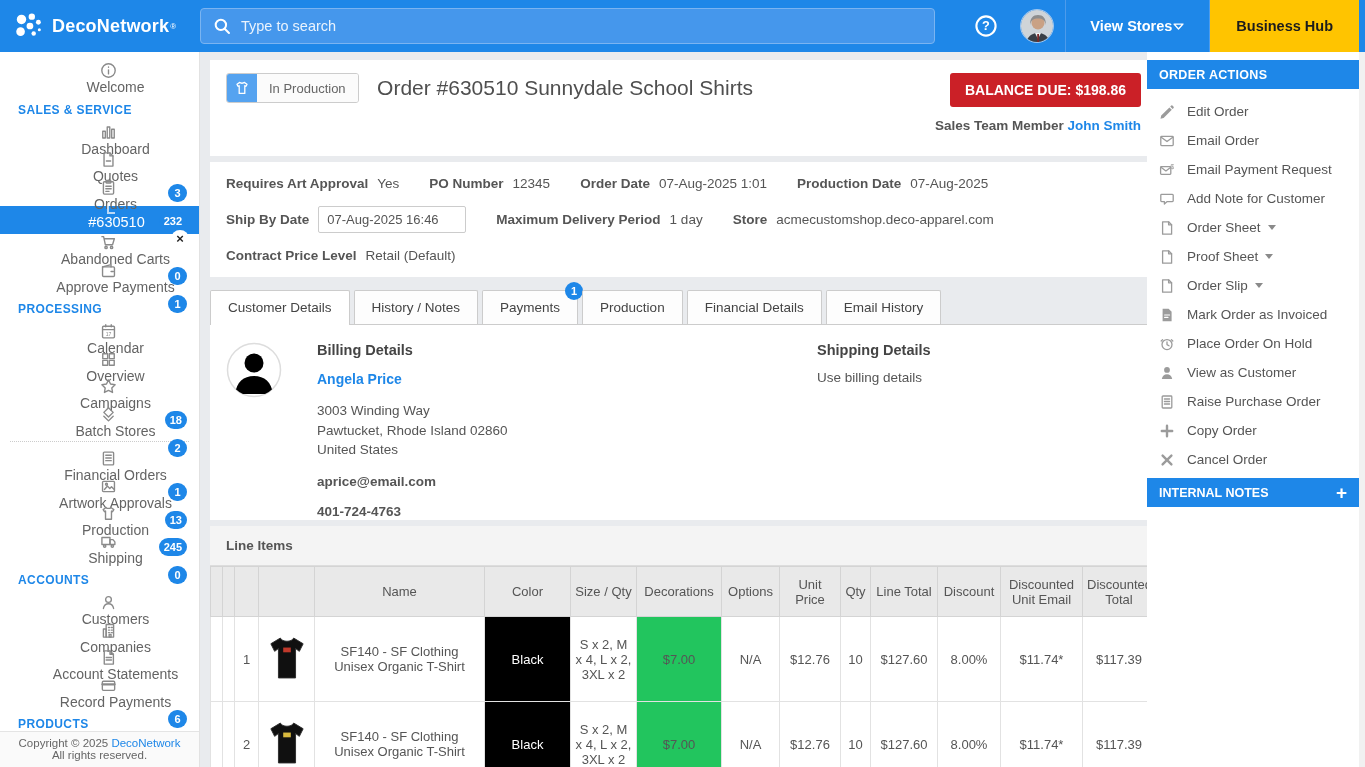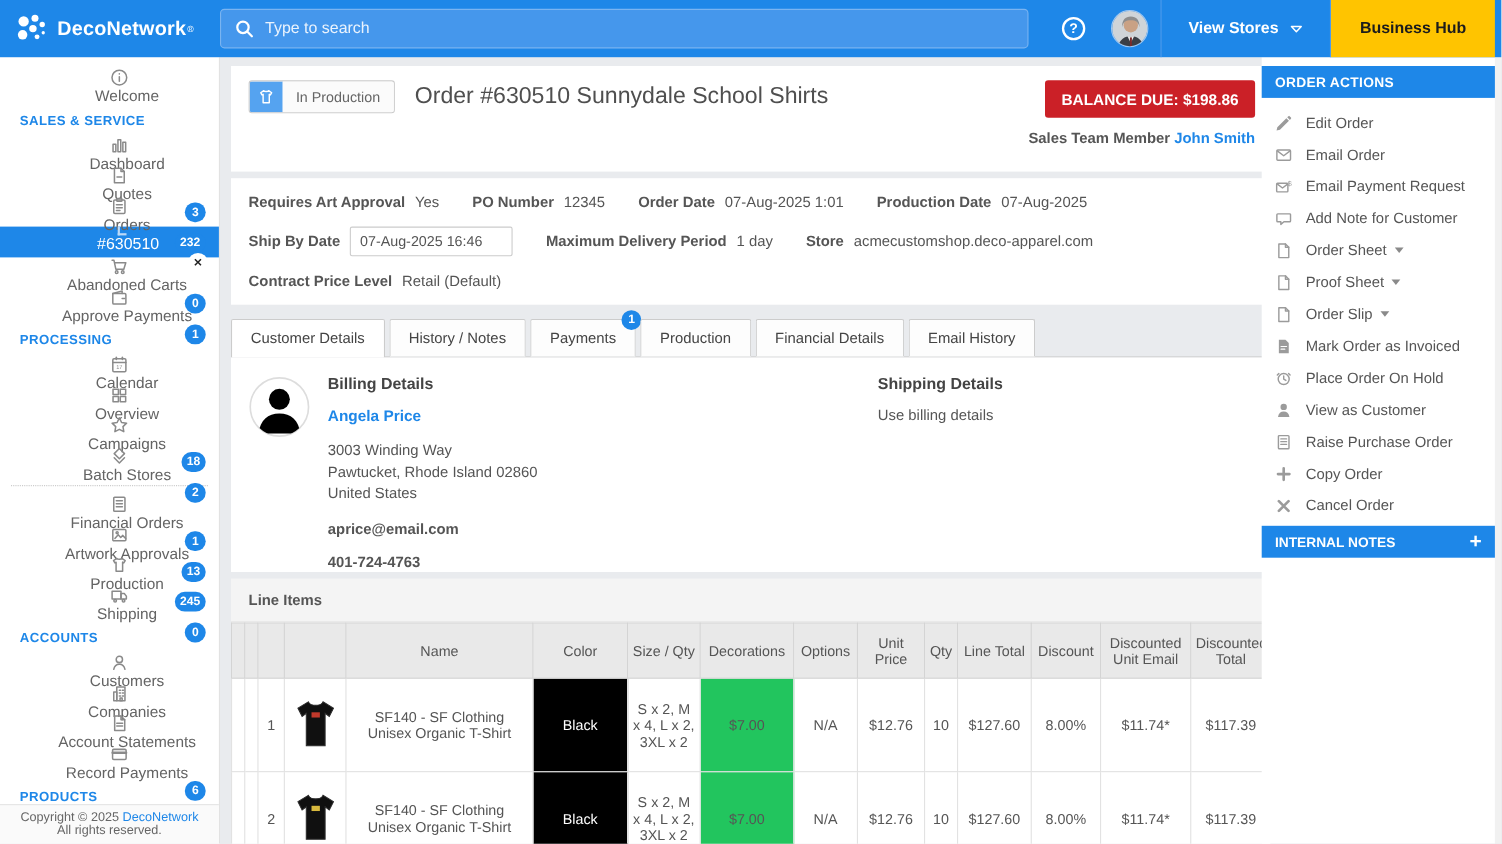--- a/index.html
+++ b/index.html
@@ -27,7 +27,7 @@
   .help-btn svg { width:24px; height:24px; stroke:#fff; fill:none; stroke-width:1.4; }
   .avatar-btn { width:56px; justify-content:center; }
   .tb-avatar { width:34px; height:34px; border-radius:50%; overflow:hidden; border:1px solid #9ec7f2; }
-  .view-stores { padding:0 24px; border-left:1px solid #4d9beb; border-right:1px solid #4d9beb; gap:10px; }
+  .view-stores { padding:0 24px; border-left:1px solid #4d9beb; border-right:1px solid #4d9beb; }
   .view-stores svg { width:13px; height:13px; stroke:#fff; fill:none; stroke-width:1.6; }
   .admin-btn { padding:0 26px; }
   .bizhub-btn { background:#ffc400; color:#1c1c1c; padding:0 26px; margin-right:6px; }

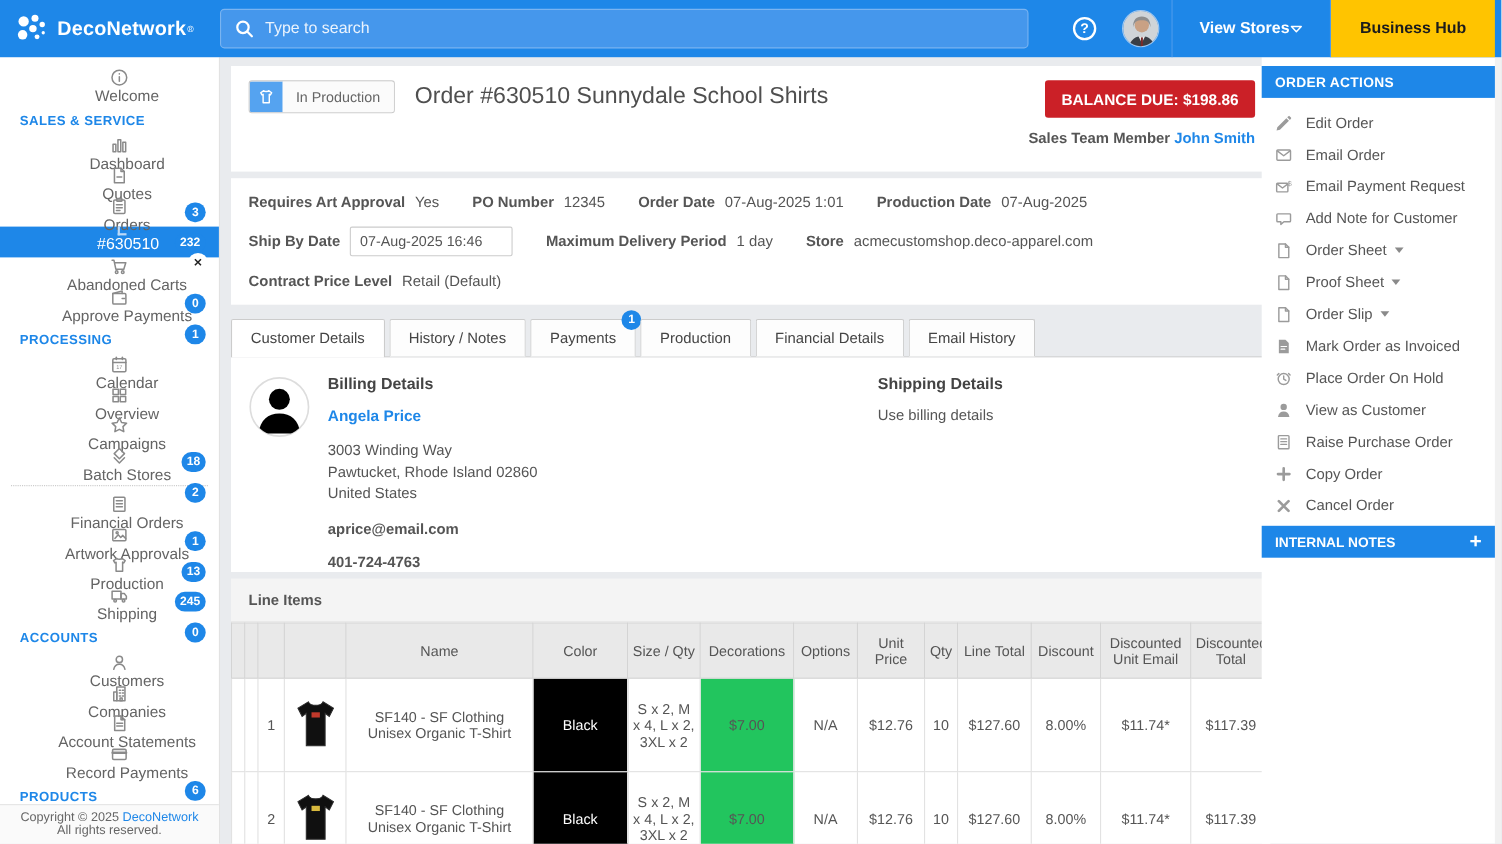--- a/index.html
+++ b/index.html
@@ -104,7 +104,7 @@
 
   .cust-card { padding:17px 16px; height:195px; display:flex; }
   .cust-avatar { width:56px; height:56px; flex:0 0 56px; }
-  .bill-col { margin-left:16px; width:400px; }
+  .bill-col { margin-left:35px; width:400px; }
   .ship-col { margin-left:100px; }
   .sec-title { font-weight:bold; color:#444; font-size:14.5px; margin-bottom:12px; }
   .cust-name { color:#1e87e8; font-weight:bold; font-size:14px; text-decoration:none; display:inline-block; margin-bottom:14px; }

